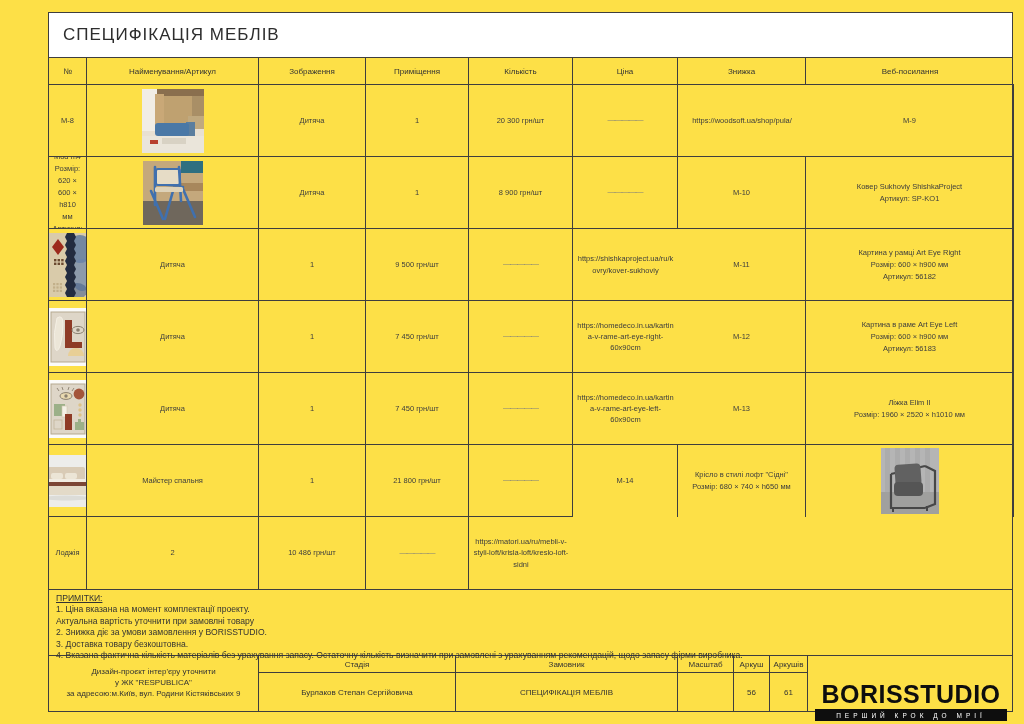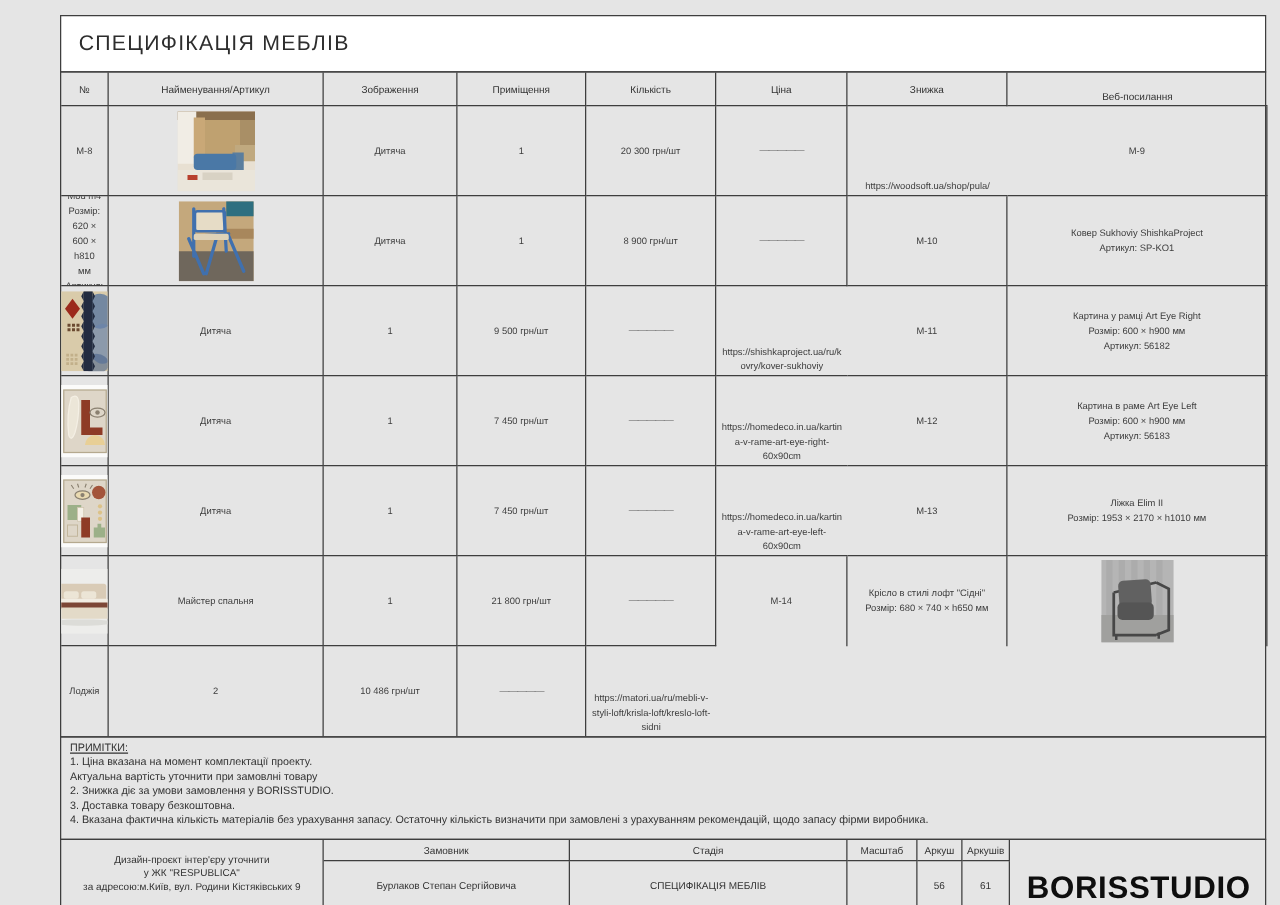--- a/index.html
+++ b/index.html
@@ -4,7 +4,7 @@
 <style>
   html,body{margin:0;padding:0;background:#fff;}
   body{font-family:"Liberation Sans",sans-serif;color:#3a3a3a;}
-  .page{position:relative;width:1024px;height:724px;background:#e5e5e5;overflow:hidden;}
+  .page{position:relative;width:1024px;height:724px;background:#fde047;overflow:hidden;}
   .sheet{position:absolute;left:48px;top:12px;width:965px;}
   .titlebar{box-sizing:border-box;border:1px solid #3e3e3e;height:46px;display:flex;align-items:center;padding-left:14px;background:#fff;}
   .doc-title{font-size:17px;letter-spacing:1px;color:#2d2d2d;}

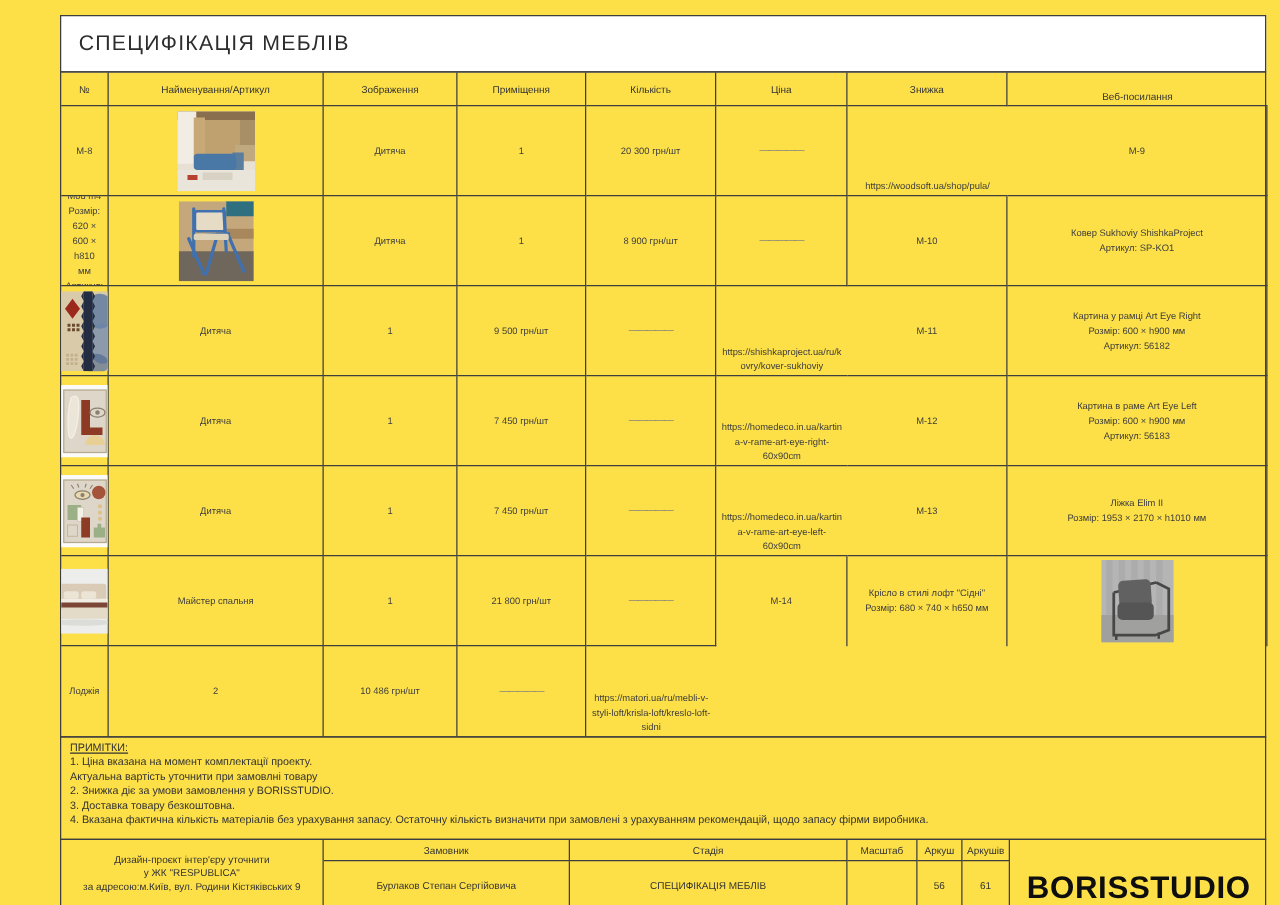--- a/index.html
+++ b/index.html
@@ -10,7 +10,7 @@
   .doc-title{font-size:17px;letter-spacing:1px;color:#2d2d2d;}
   .tbl{display:grid;grid-template-columns:38px 172px 107px 103px 104px 105px 128px 208px;grid-template-rows:27px repeat(7,72px);border:1px solid #3e3e3e;margin-top:-1px;box-sizing:border-box;}
   .c{box-sizing:border-box;border-right:1px solid #3e3e3e;border-bottom:1px solid #3e3e3e;display:flex;flex-direction:column;align-items:center;justify-content:center;text-align:center;padding:2px 4px;overflow:hidden;}
-  .c.lastcol{border-right:none;justify-content:flex-end;}
+  .c.lastcol{border-right:none;}
   .c.lastrow{border-bottom:none;}
   .hc{font-size:8px;color:#333;}
   .bc{font-size:7.5px;line-height:1.6;color:#3d3d3d;}

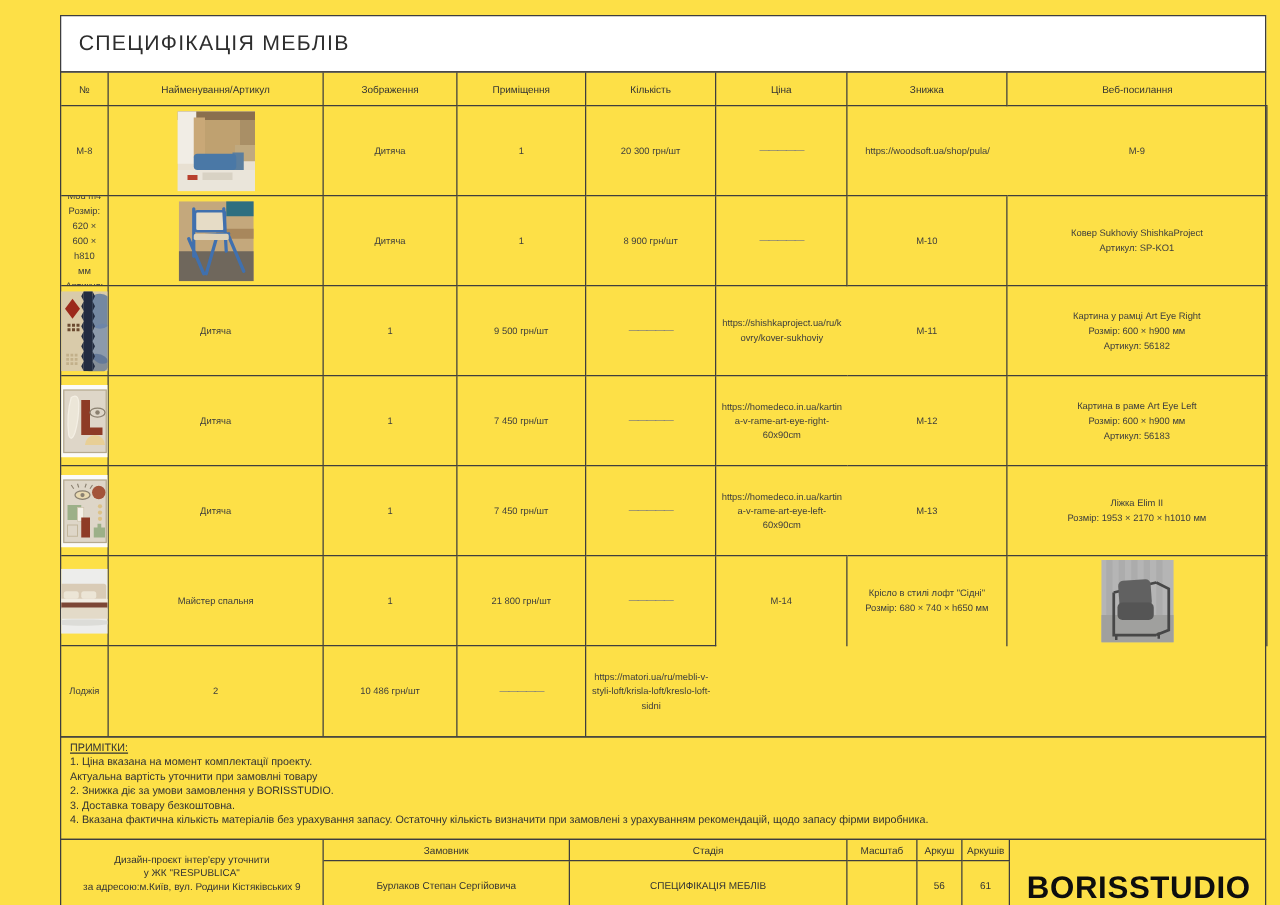--- a/index.html
+++ b/index.html
@@ -270,7 +270,7 @@
         </div>
       <div class="c bc nm">
           <div>Ліжка Elim II</div>
-          <div>Розмір: 1953 × 2170 × h1010 мм</div>
+          <div>Розмір: 1960 × 2520 × h1010 мм</div>
         </div>
       <div class="c bc">
         <svg class="thumb" width="62" height="52" viewBox="0 0 62 52">

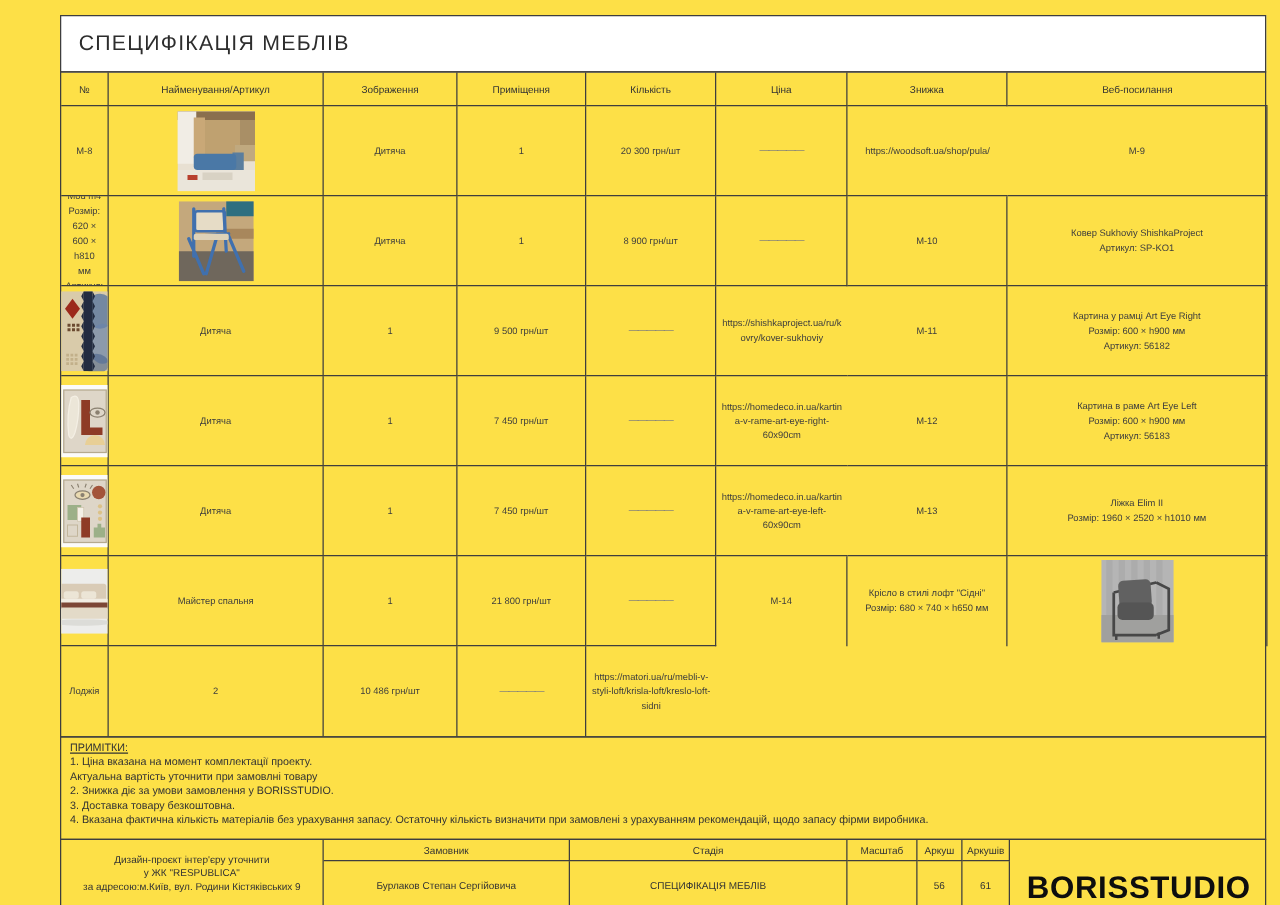--- a/index.html
+++ b/index.html
@@ -17,7 +17,7 @@
   .dash{letter-spacing:-1px;color:#7d7d7d;font-size:8px;white-space:nowrap;}
   .lnk{word-break:break-word;line-height:1.5;color:#3d3d3d;}
   .thumb{display:block;}
-  .notes{box-sizing:border-box;border:1px solid #3e3e3e;margin-top:-1px;height:83px;padding:3px 7px;font-size:8.6px;line-height:1.33;color:#333;}
+  .notes{box-sizing:border-box;border:1px solid #3e3e3e;margin-top:-1px;height:67px;padding:3px 7px;font-size:8.6px;line-height:1.33;color:#333;}
   .notes .nh{text-decoration:underline;}
   .foot{display:grid;grid-template-columns:210px 197px 222px 56px 36px 38px 206px;grid-template-rows:17px 38px;border:1px solid #3e3e3e;margin-top:-1px;box-sizing:border-box;}
   .fc{box-sizing:border-box;border-right:1px solid #3e3e3e;display:flex;align-items:center;justify-content:center;text-align:center;font-size:8px;color:#333;padding:1px 3px;}

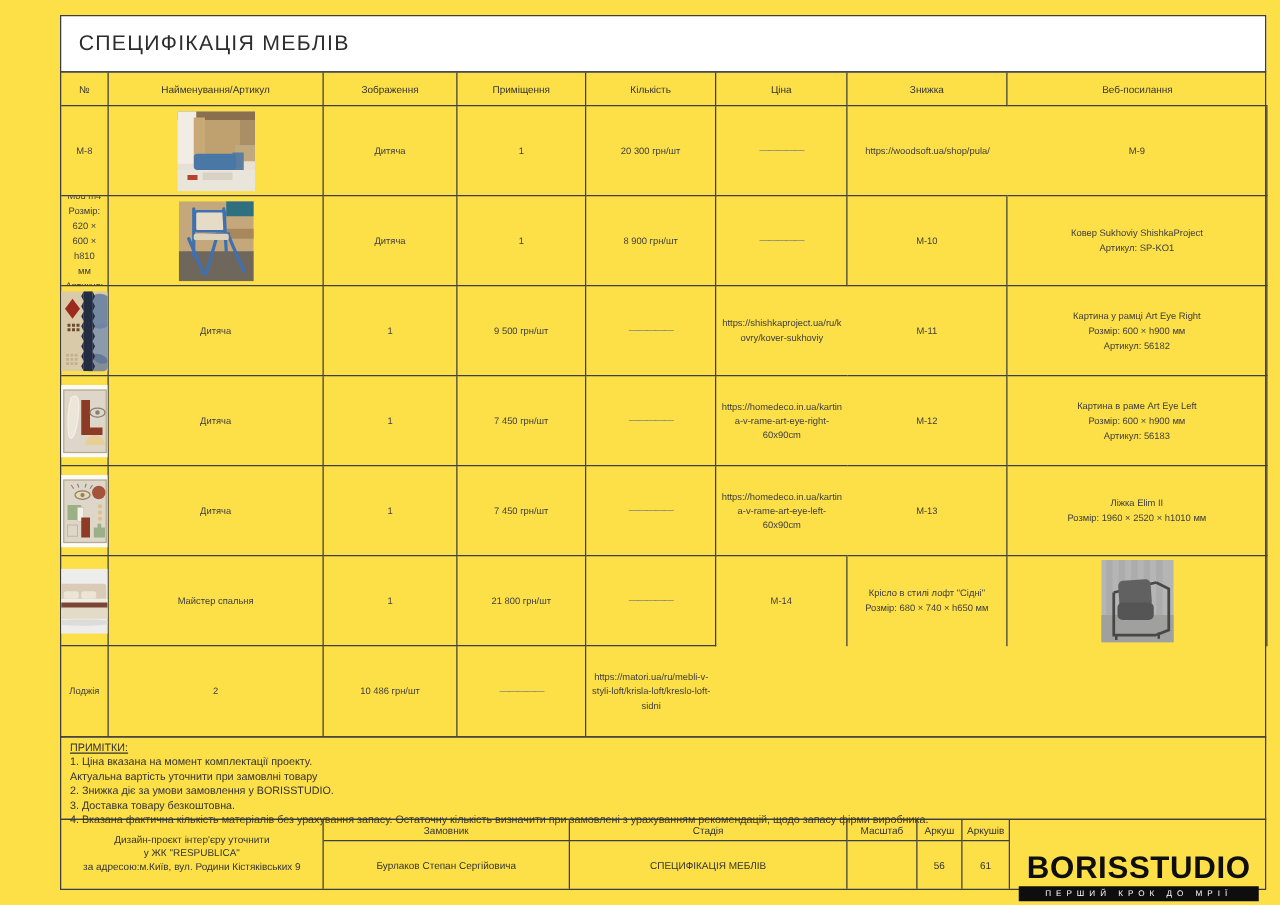--- a/index.html
+++ b/index.html
@@ -357,10 +357,10 @@
         <div>за адресою:м.Київ, вул. Родини Кістяківських 9</div>
       </div>
       <div class="fc fh">
+          <span>Стадія</span>
+        </div>
+      <div class="fc fh">
           <span>Замовник</span>
-        </div>
-      <div class="fc fh">
-          <span>Стадія</span>
         </div>
       <div class="fc fh">
           <span>Масштаб</span>

